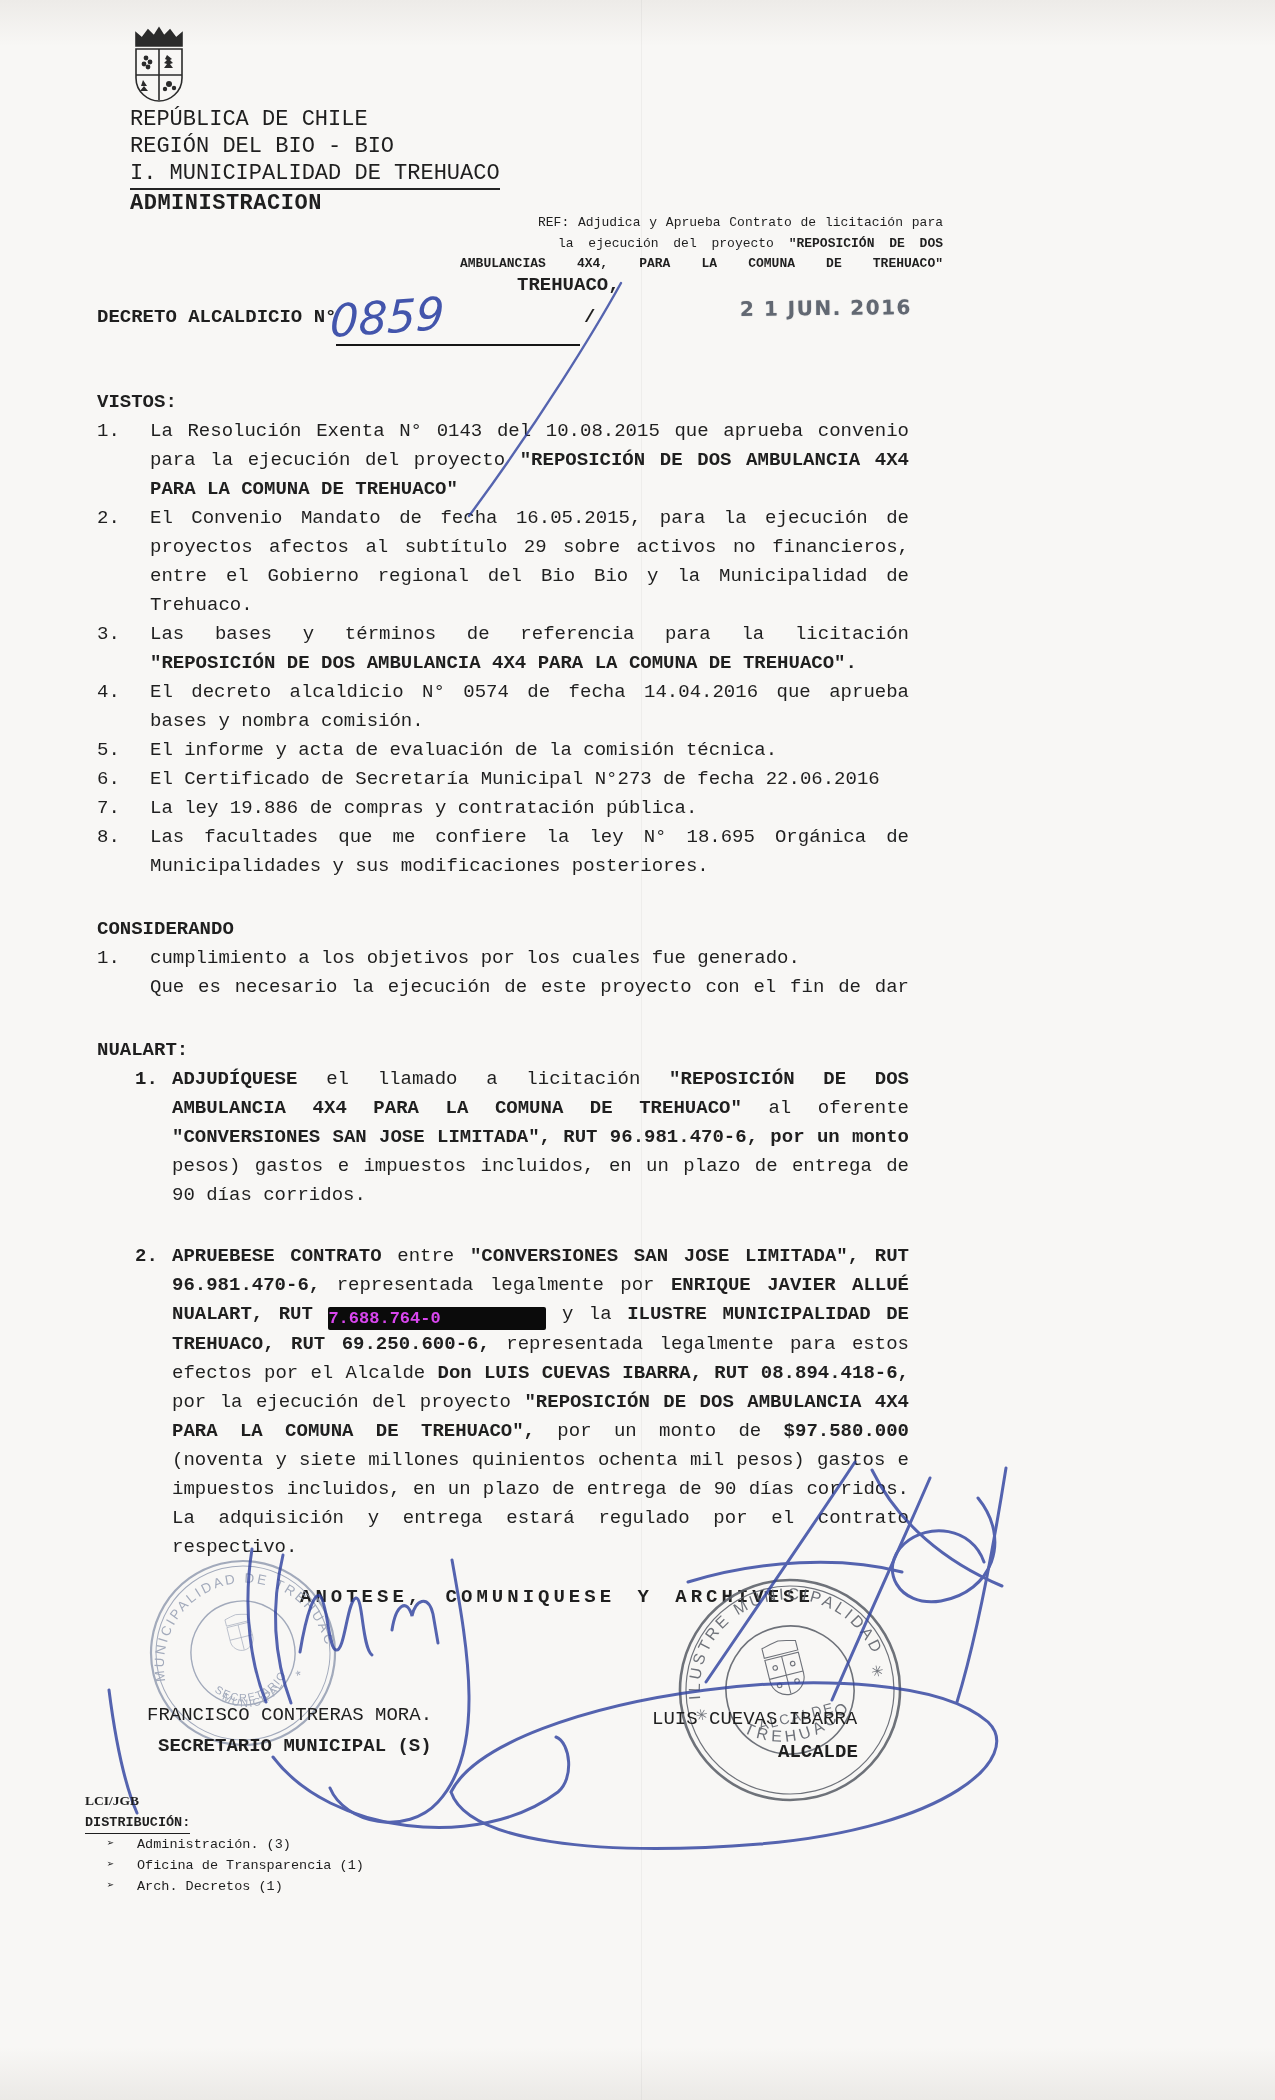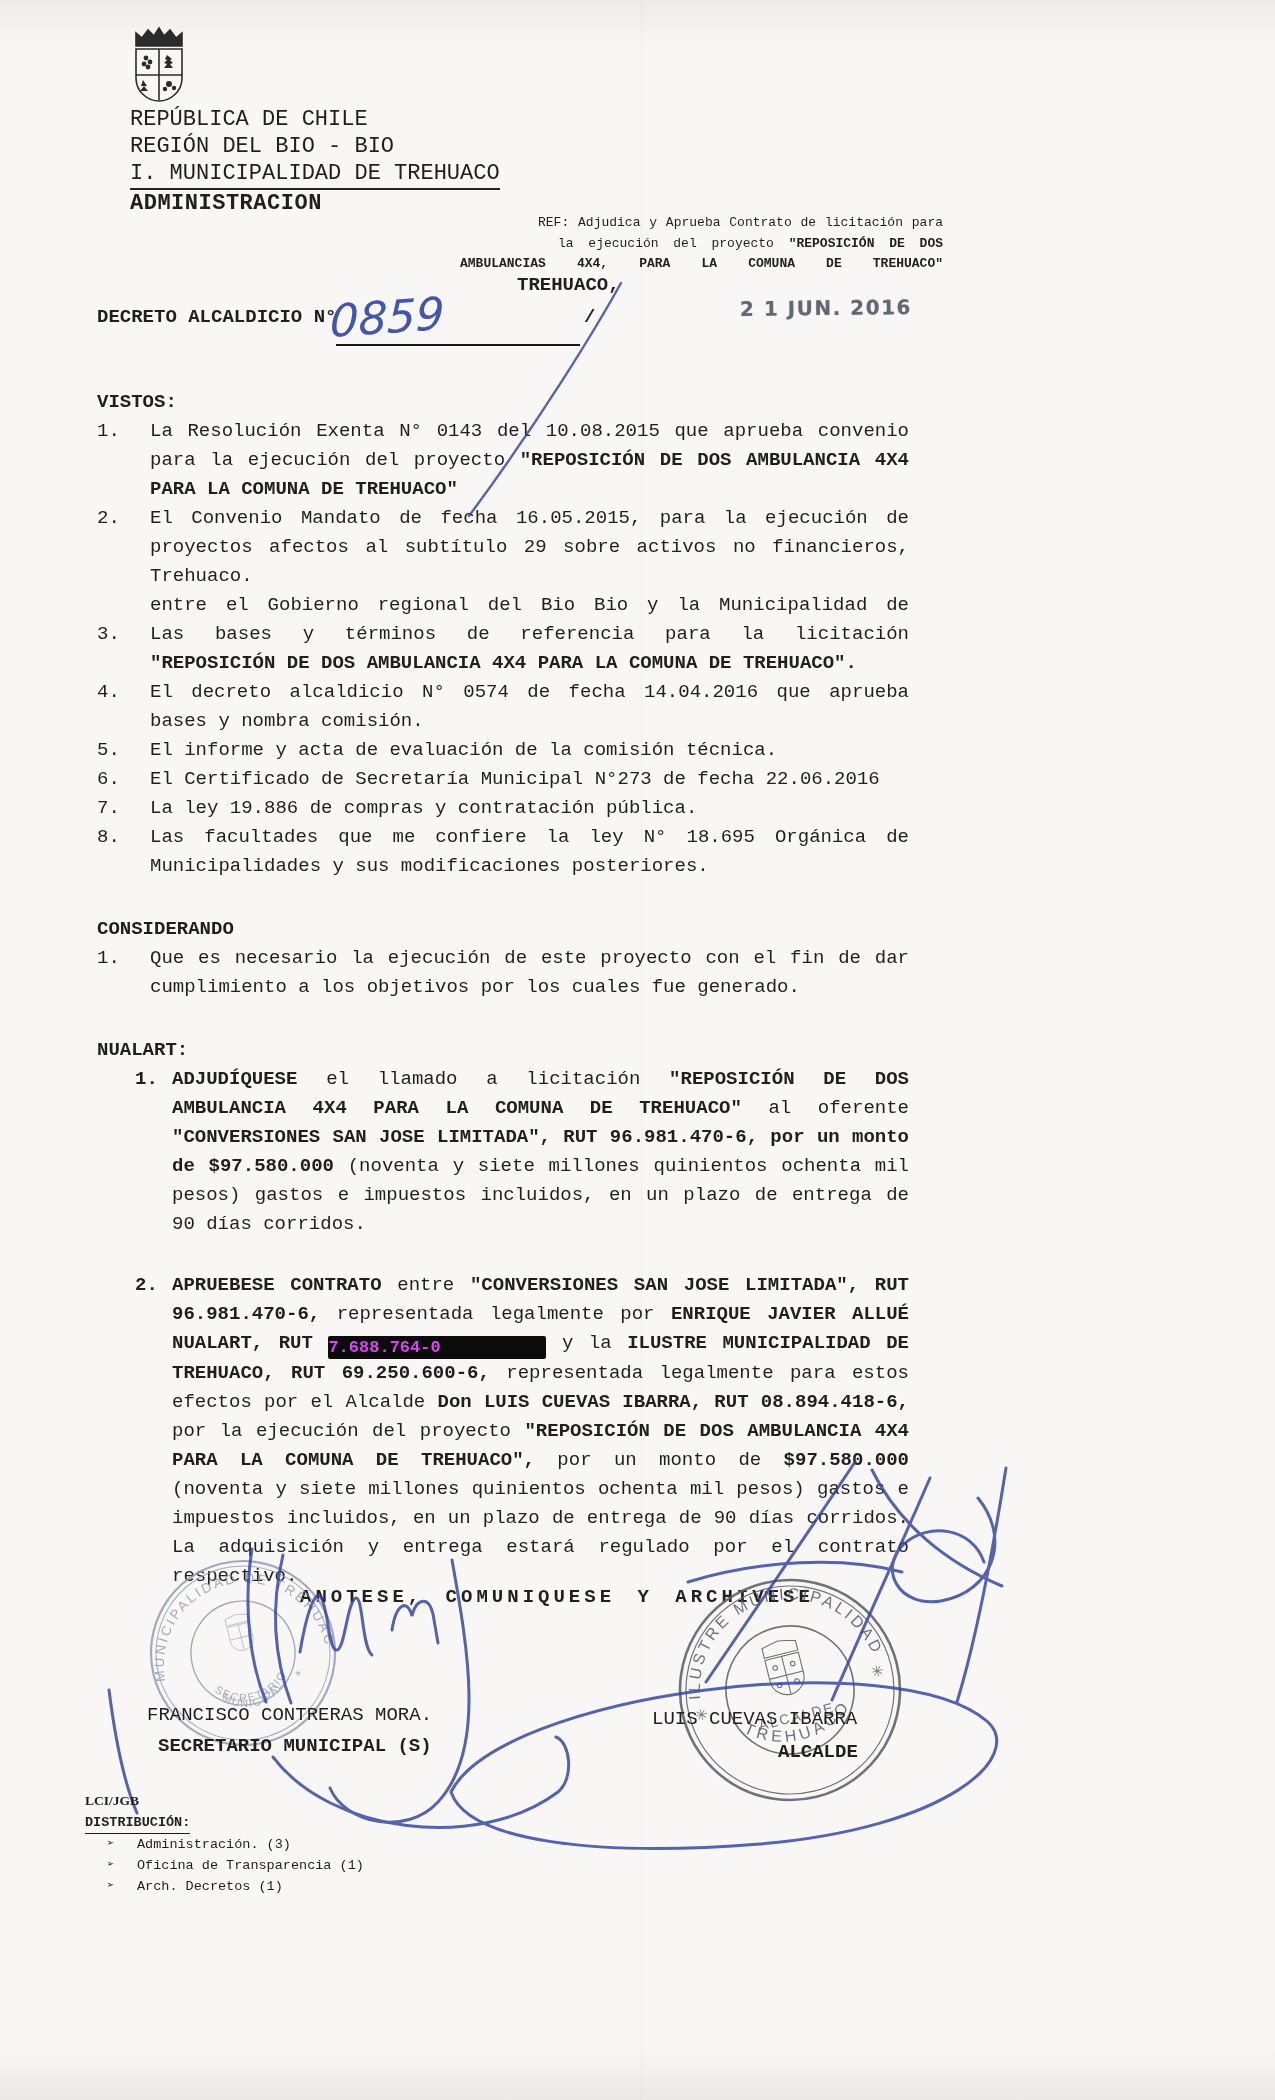--- a/index.html
+++ b/index.html
@@ -131,8 +131,8 @@
           <div class="lbody">
             <div class="tline j"><span>El Convenio Mandato de fecha 16.05.2015, para la ejecución de</span></div>
             <div class="tline j"><span>proyectos afectos al subtítulo 29 sobre activos no financieros,</span></div>
+            <div class="tline j"><span>entre el Gobierno regional del Bio Bio y la Municipalidad de</span></div>
             <div class="tline"><span>Trehuaco.</span></div>
-            <div class="tline j"><span>entre el Gobierno regional del Bio Bio y la Municipalidad de</span></div>
           </div>
         </div>
         <div class="litem">

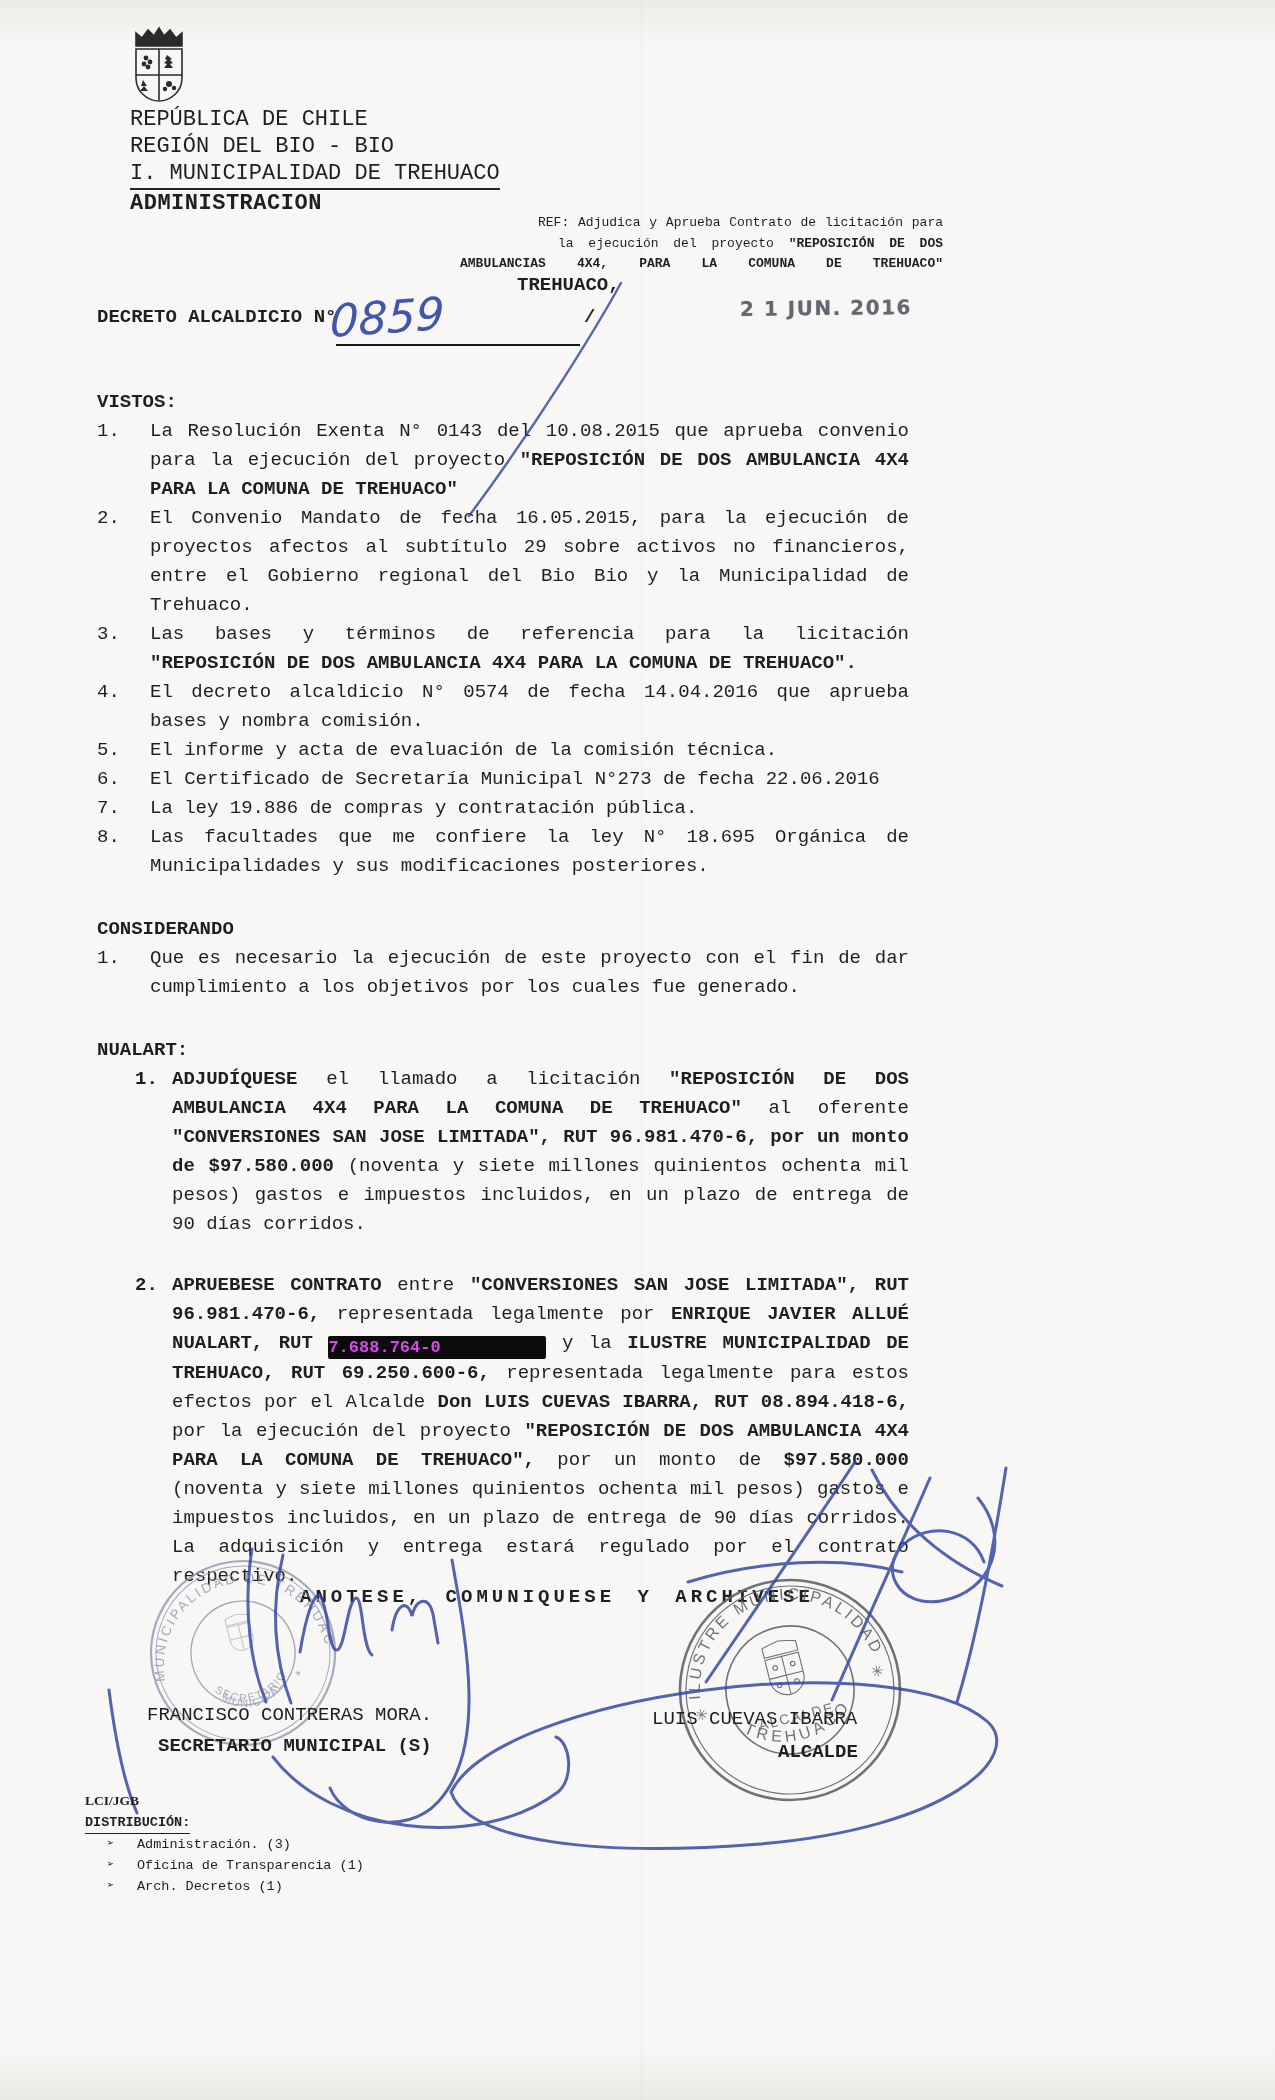--- a/index.html
+++ b/index.html
@@ -180,8 +180,8 @@
         <div class="litem">
           <div class="lnum">1.</div>
           <div class="lbody">
+            <div class="tline"><span>cumplimiento a los objetivos por los cuales fue generado.</span></div>
             <div class="tline j"><span>Que es necesario la ejecución de este proyecto con el fin de dar</span></div>
-            <div class="tline"><span>cumplimiento a los objetivos por los cuales fue generado.</span></div>
           </div>
         </div>
       </div>

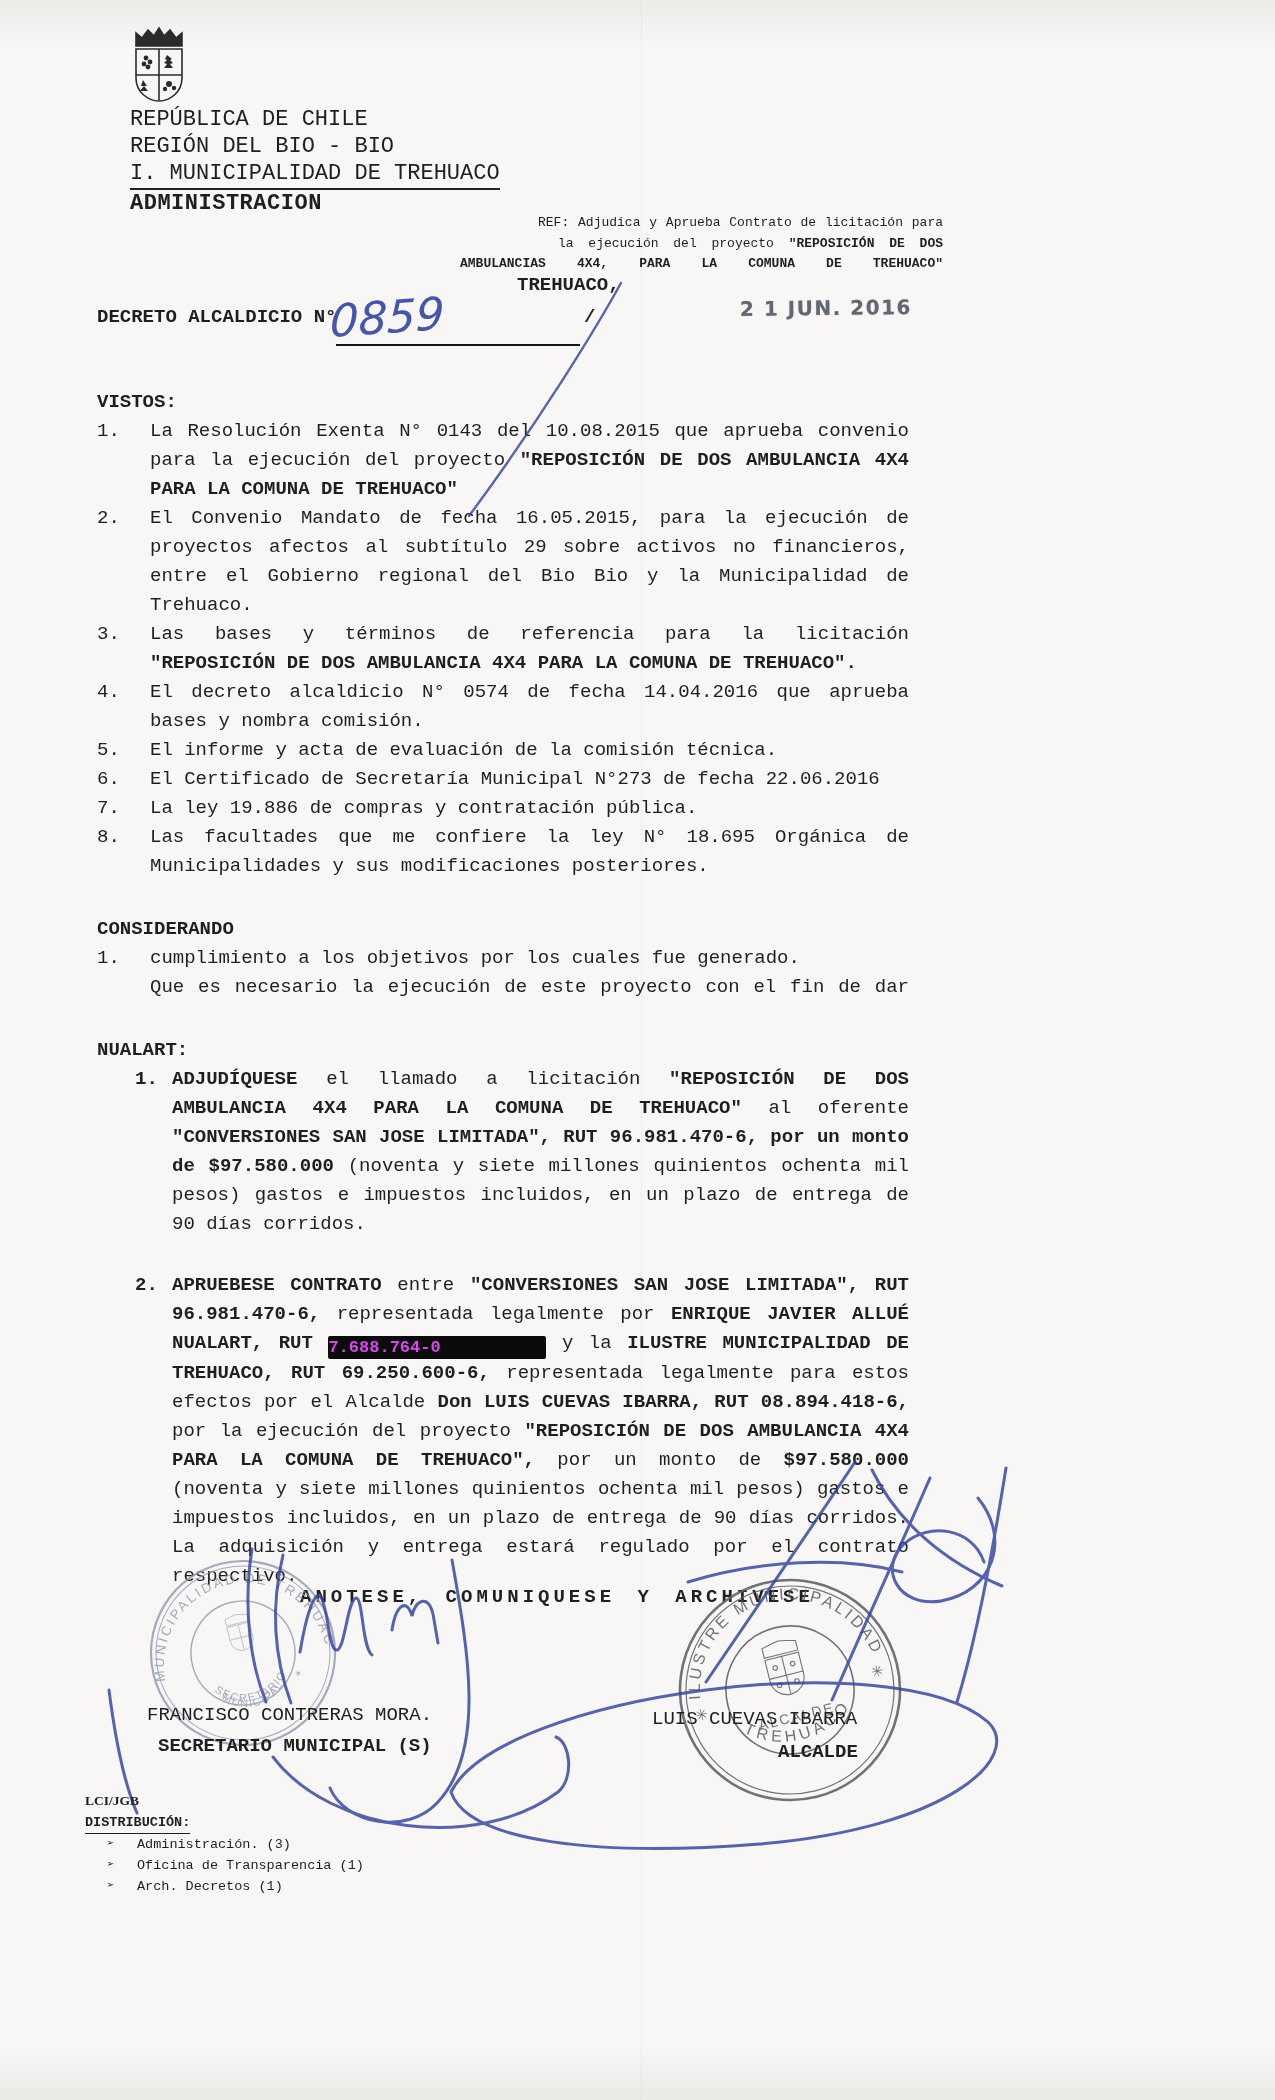--- a/index.html
+++ b/index.html
@@ -193,7 +193,6 @@
             <div class="tline j"><span class="b">ADJUDÍQUESE</span><span> el llamado a licitación </span><span class="b">"REPOSICIÓN DE DOS</span></div>
             <div class="tline j"><span class="b">AMBULANCIA 4X4 PARA LA COMUNA DE TREHUACO"</span><span> al oferente</span></div>
             <div class="tline j"><span class="b">"CONVERSIONES SAN JOSE LIMITADA", RUT 96.981.470-6, por un monto</span></div>
-            <div class="tline j"><span class="b">de $97.580.000 </span><span>(noventa y siete millones quinientos ochenta mil</span></div>
             <div class="tline j"><span>pesos) gastos e impuestos incluidos, en un plazo de entrega de</span></div>
             <div class="tline"><span>90 días corridos.</span></div>
           </div>

